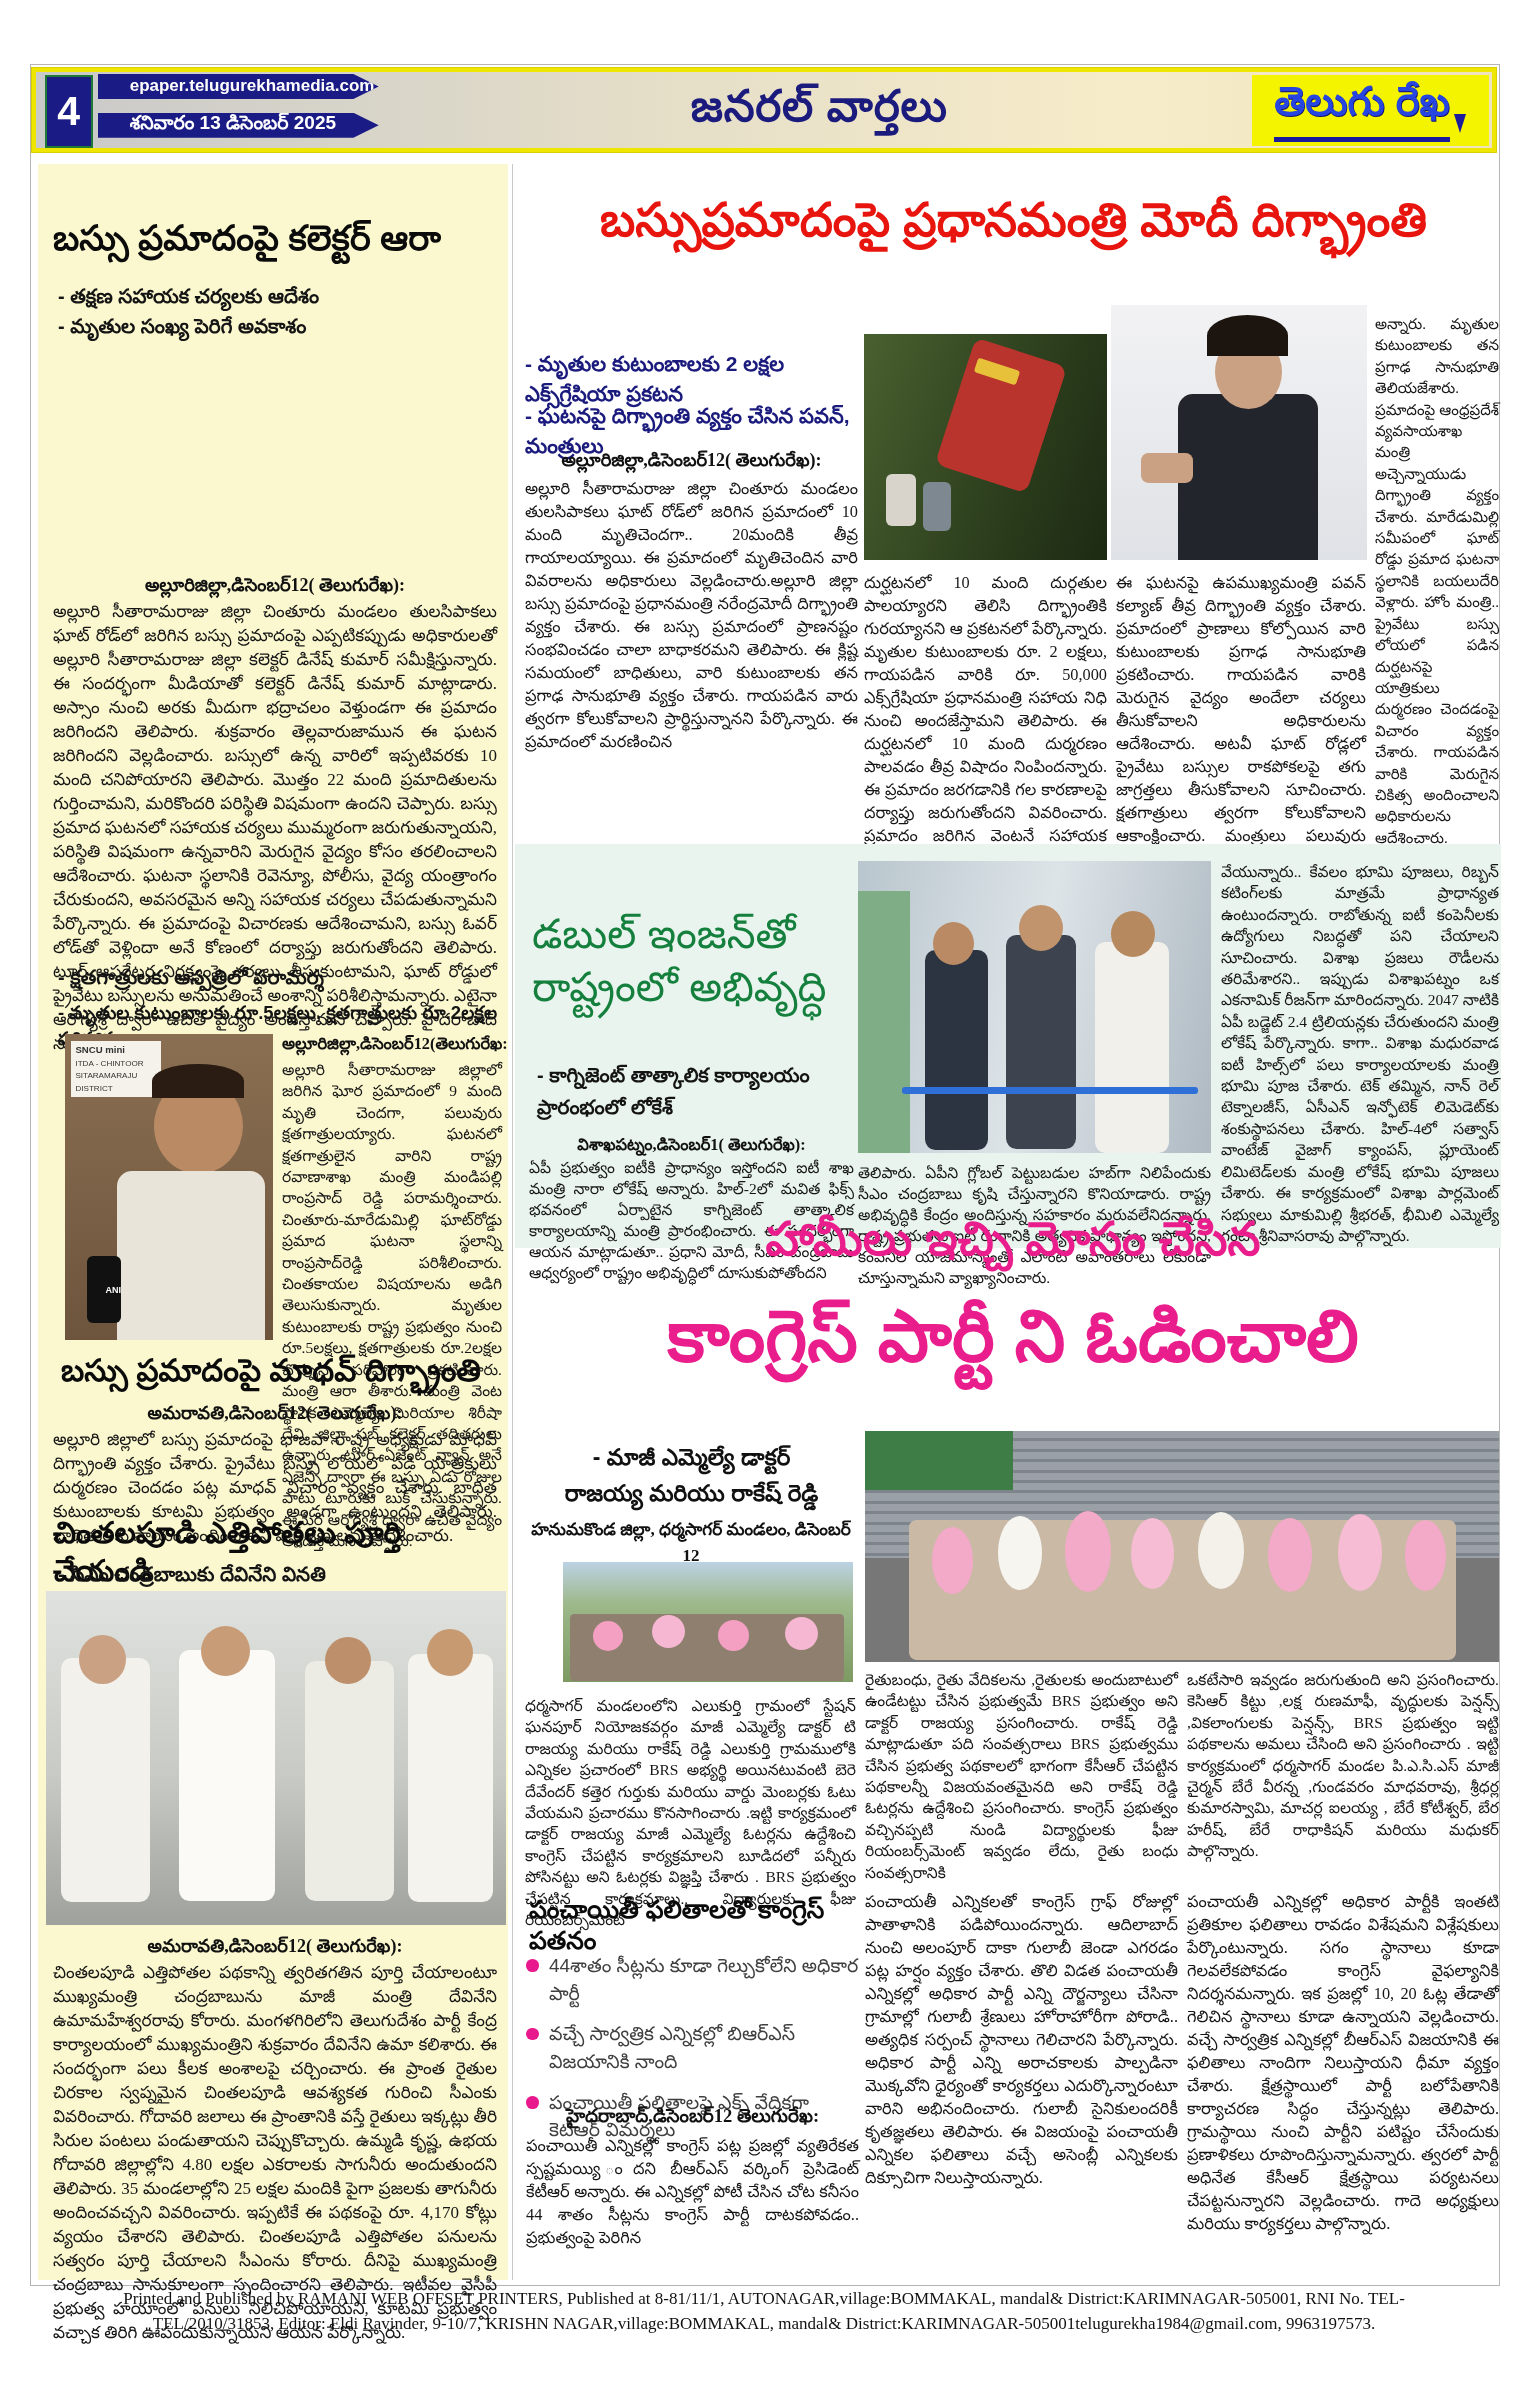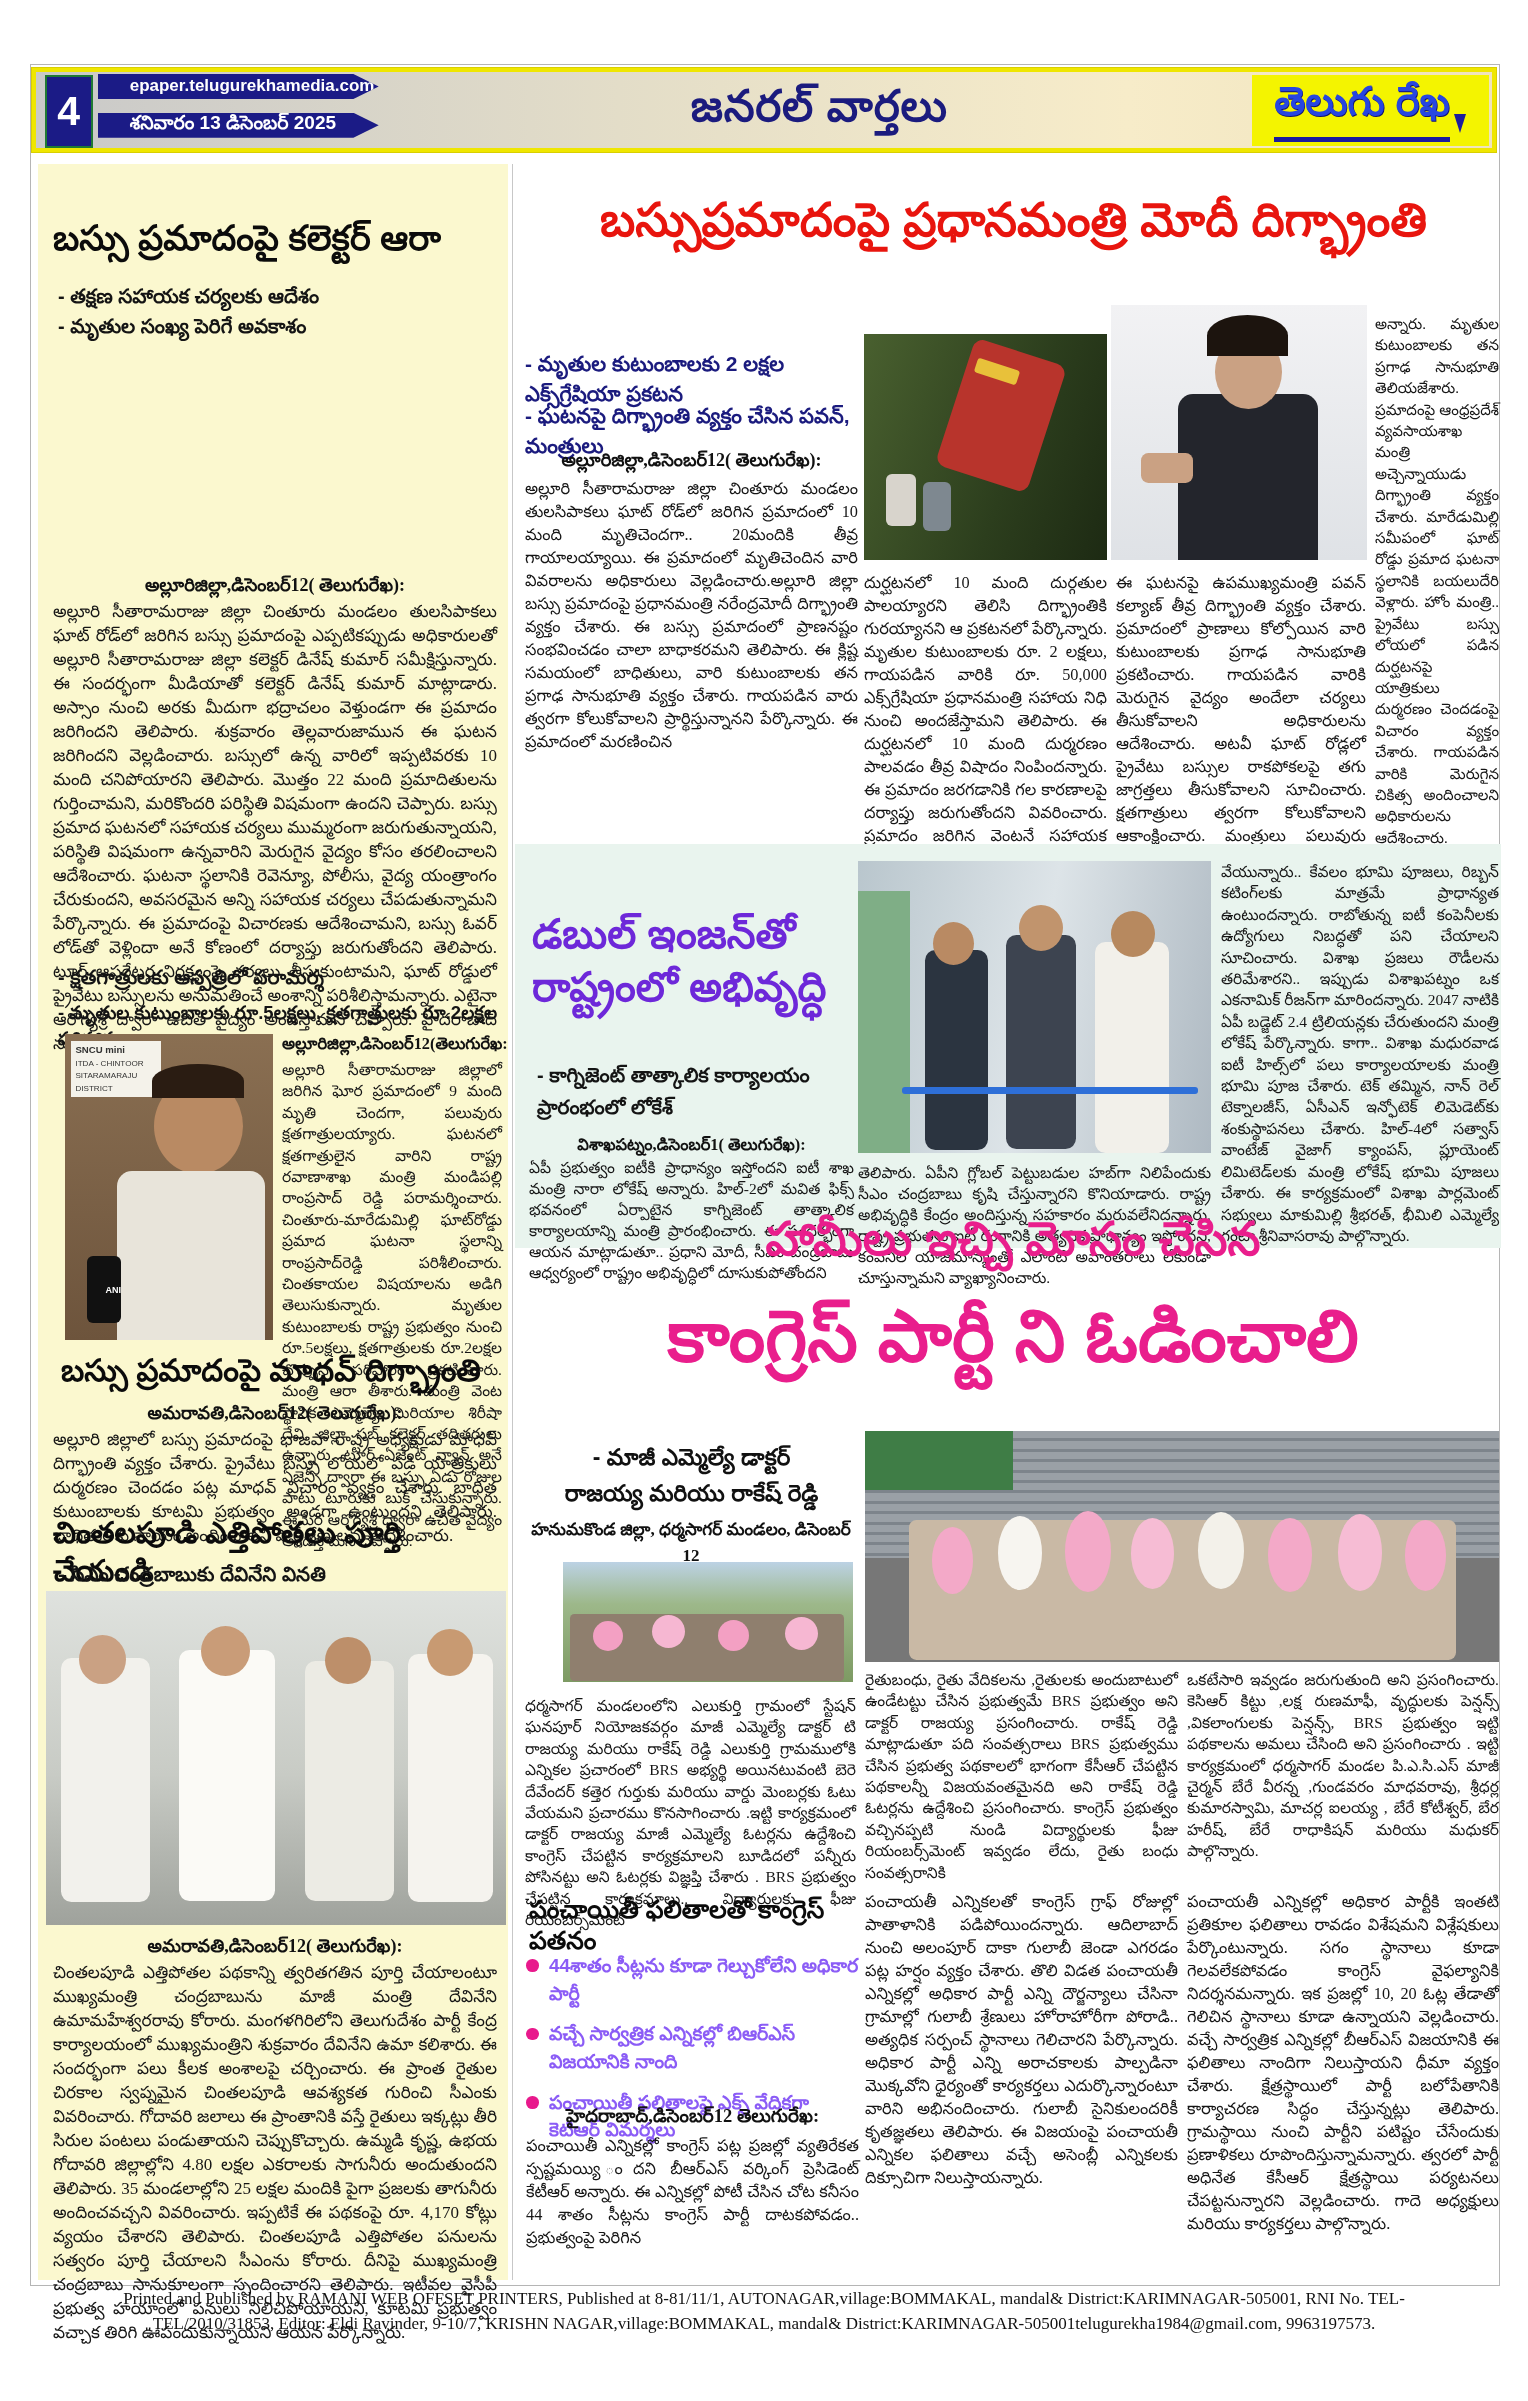--- a/index.html
+++ b/index.html
@@ -35,7 +35,7 @@
   .red-head{color:#e8150e;font-weight:bold;font-size:47px;line-height:1.25;}
   .navy-sub{color:#1b1b7e;font-weight:bold;font-size:21px;line-height:1.45;}
   .pink{color:#e91e8c;}
-  .blue-head{color:#6d28d9;font-weight:bold;font-size:41px;line-height:1.3;}
+  .blue-head{color:#15803d;font-weight:normal;font-size:41px;line-height:1.3;}
   .greenbox{left:515px;top:844px;width:986px;height:404px;background:#e9f4ee;}
   
   .ph{position:absolute;overflow:hidden;background:#777;}

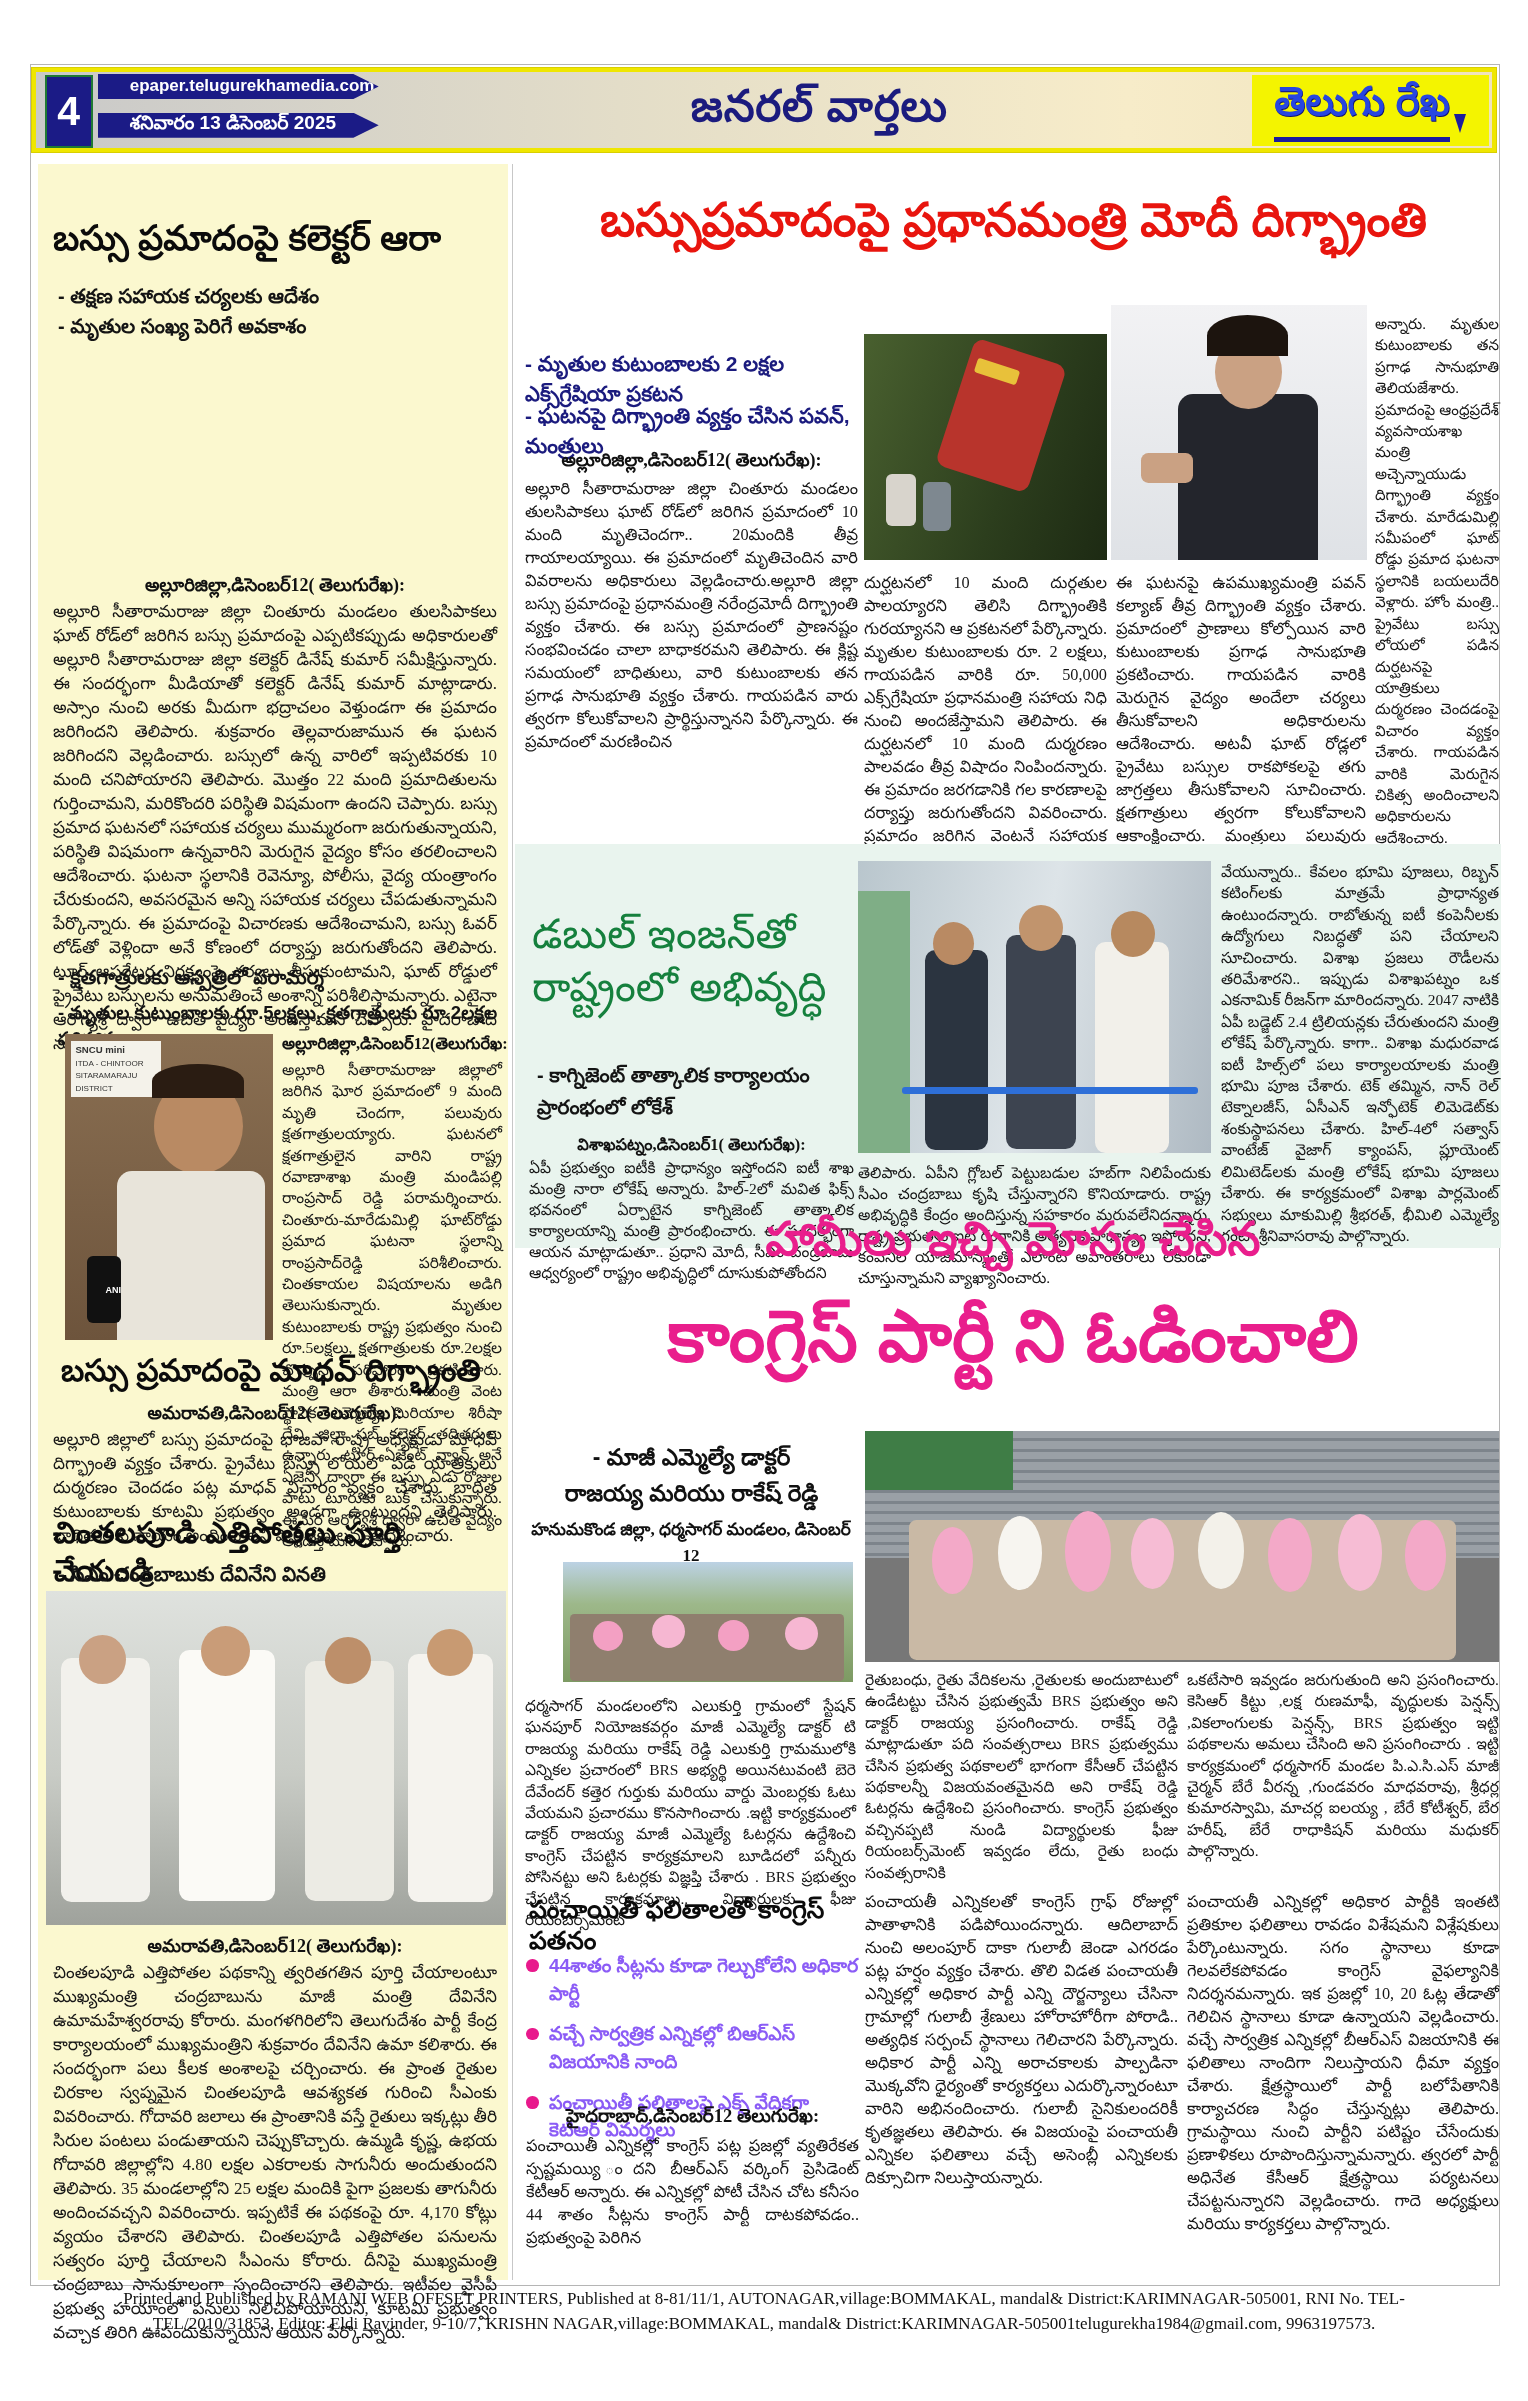--- a/index.html
+++ b/index.html
@@ -48,7 +48,7 @@
   .shutter{position:absolute;left:0;top:0;right:0;height:55%;
            background:repeating-linear-gradient(#9aa0a6 0 7.4px,#7d848b 7.4px 10.4px);}
   .pinkdot{width:12.6px;height:12.6px;border-radius:50%;background:#e8198c;flex:0 0 12.6px;margin-top:7.4px;}
-  .bulletrow{display:flex;gap:10.4px;font-weight:bold;font-size:19px;line-height:1.45;color:#8b5cf6;}
+  .bulletrow{display:flex;gap:10.4px;font-weight:normal;font-size:19px;line-height:1.45;color:#404040;}
   .footer{left:0;top:2286px;width:1528px;text-align:center;font-family:"Liberation Serif","DejaVu Serif",serif;
           font-size:17px;color:#111;line-height:25px;}
 </style>

